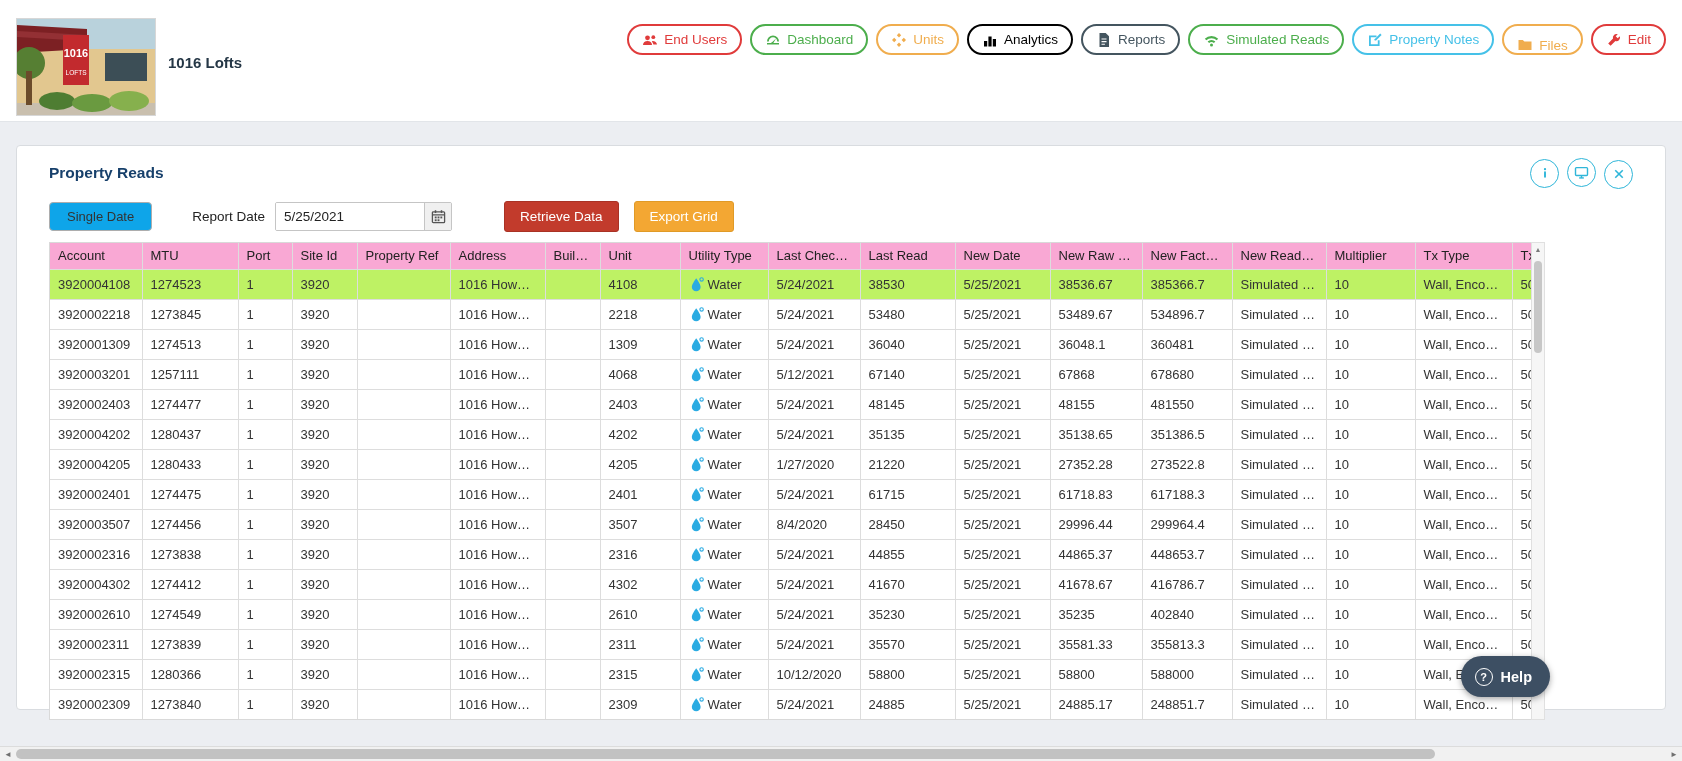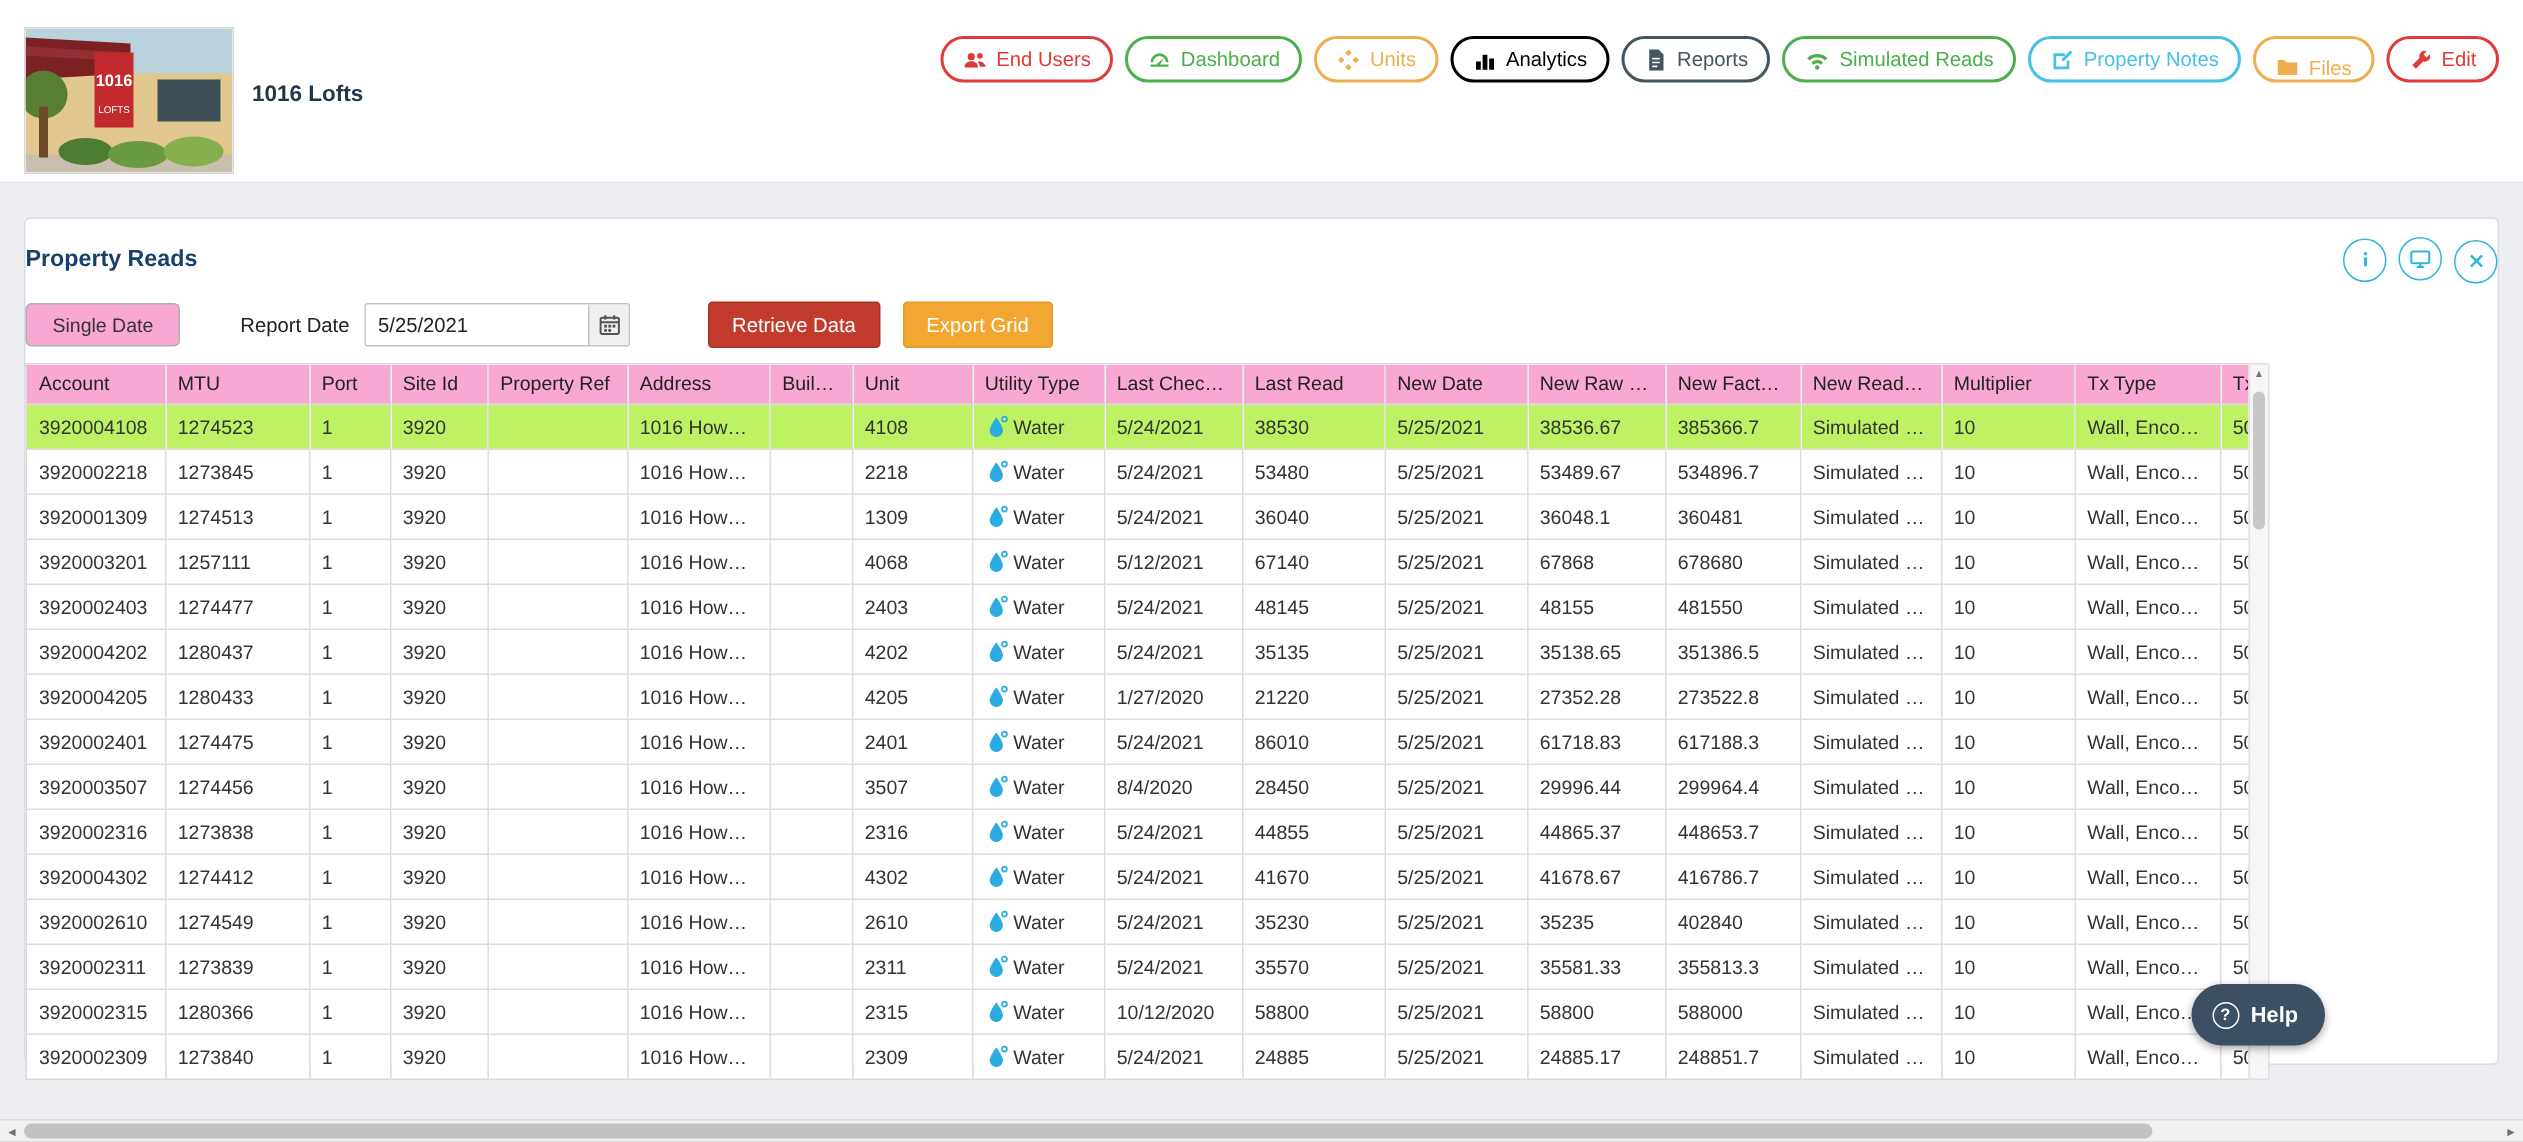--- a/index.html
+++ b/index.html
@@ -40,7 +40,7 @@
   .card {
     position:absolute; left:16px; right:16px; top:145px; height:565px;
     background:#fff; border:1px solid #d9dce0; border-radius:4px;
-    padding:12px 0;
+    padding:12px 32px;
   }
   .card-head { display:flex; align-items:center; }
   .card-title { font-size:15.5px; font-weight:700; color:#17406b; }

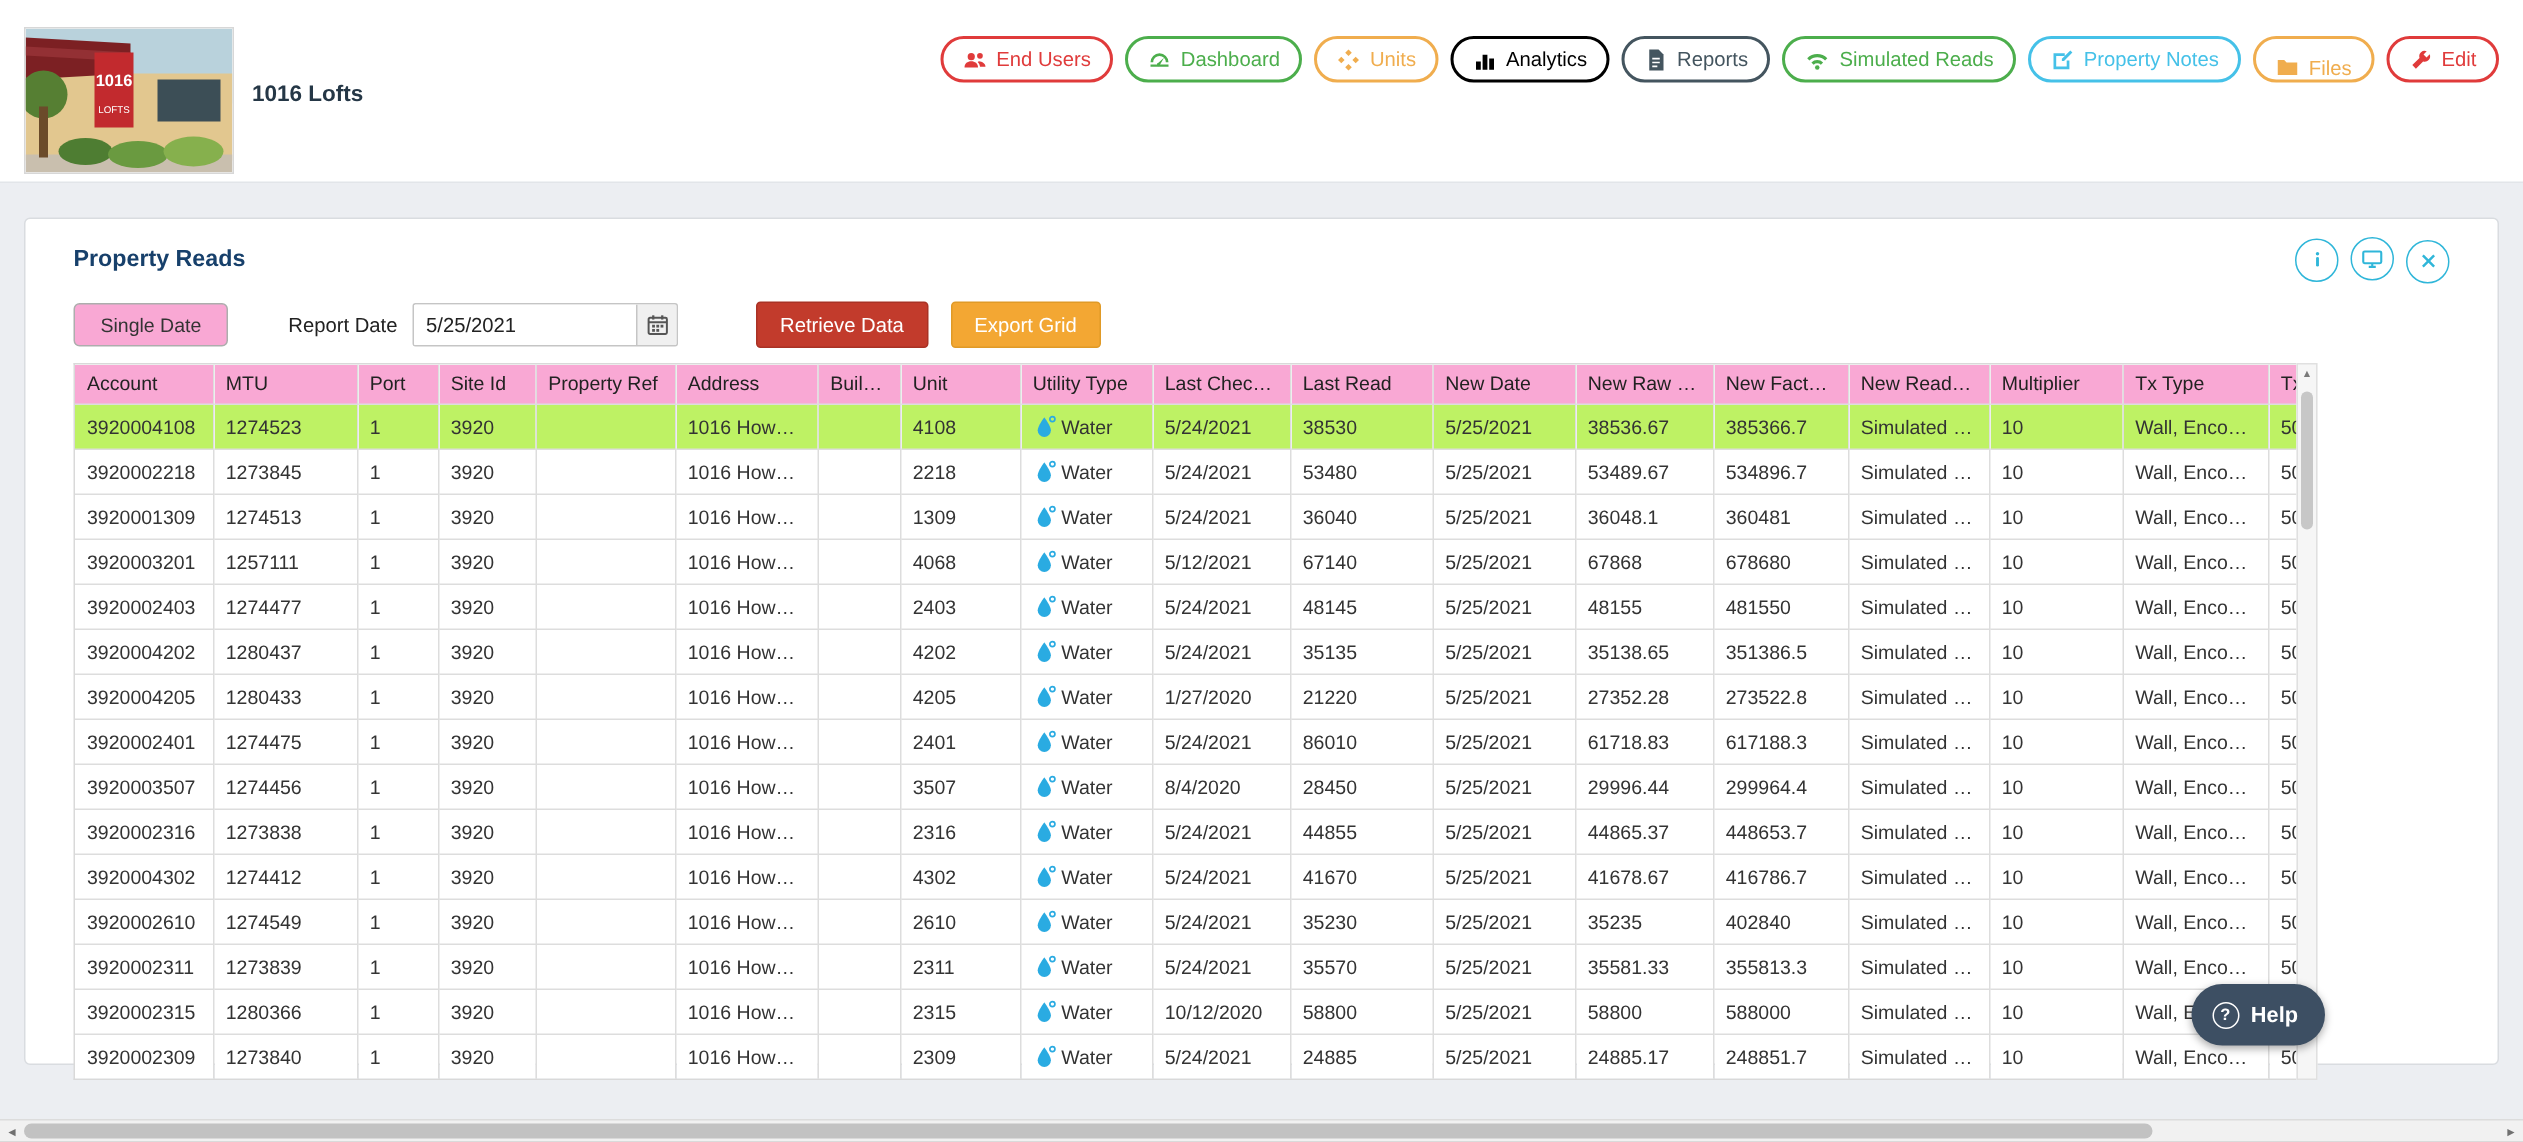--- a/index.html
+++ b/index.html
@@ -56,7 +56,7 @@
   
   .toolbar { display:flex; align-items:center; margin-top:12px; height:31px; }
   .btn-single-date {
-    background:#f9a8d4; border:1px solid #adadad; border-radius:4px;
+    background:#0ea5e9; border:1px solid #adadad; border-radius:4px;
     padding:6px 17px; font-size:13px; color:#333; cursor:pointer;
     font-family:"Liberation Sans", sans-serif;
   }

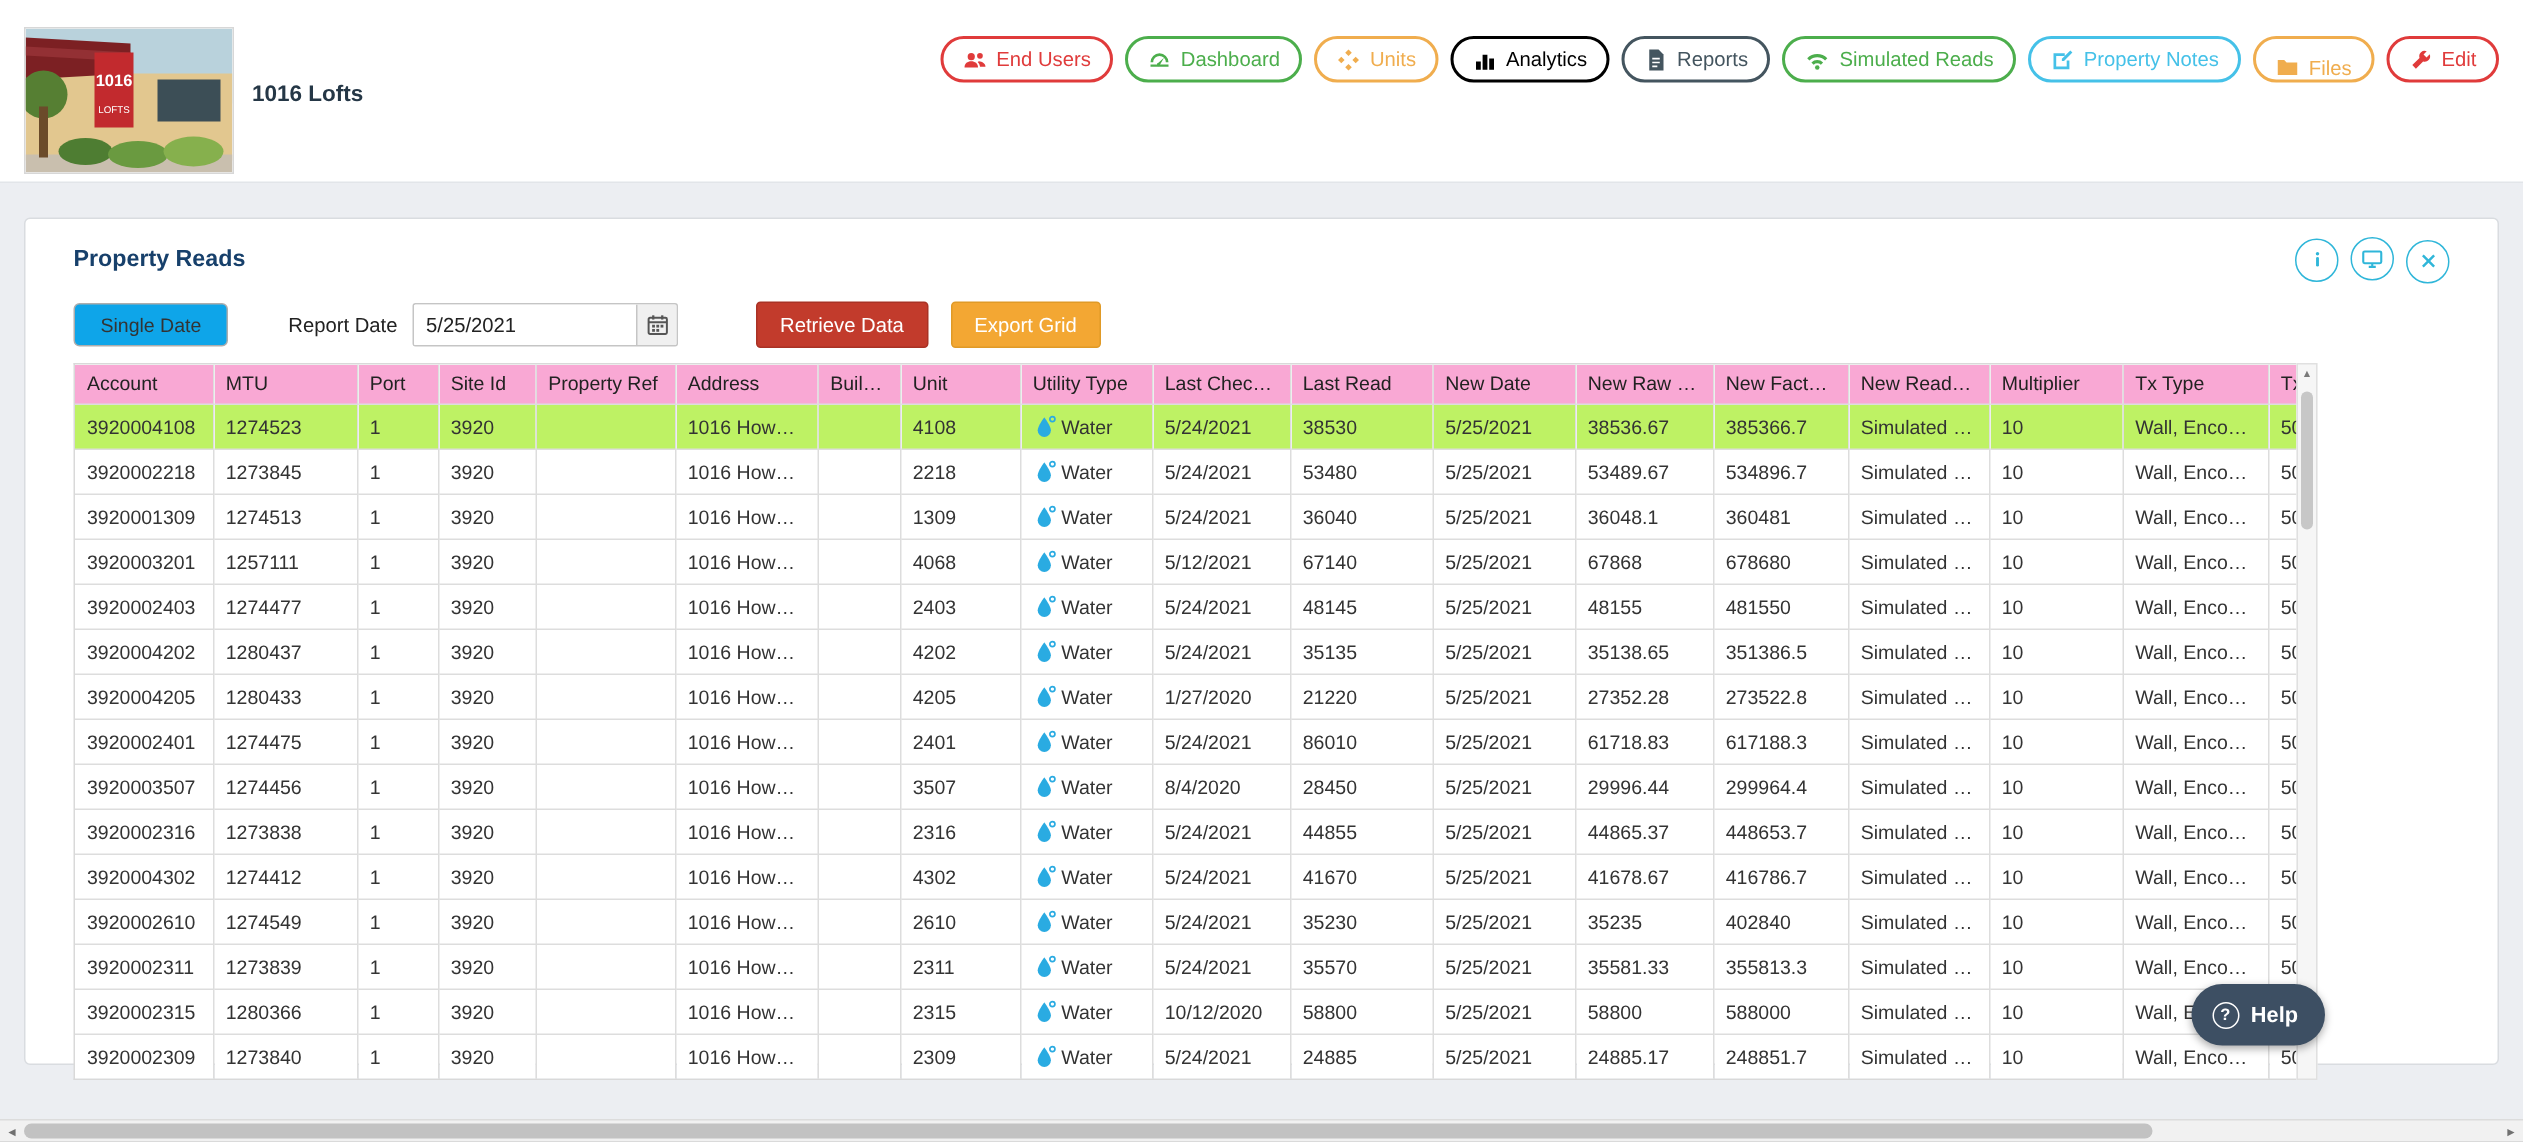--- a/index.html
+++ b/index.html
@@ -588,7 +588,7 @@
                 </span>
               </td>
               <td>5/24/2021</td>
-              <td>86010</td>
+              <td>61715</td>
               <td>5/25/2021</td>
               <td>61718.83</td>
               <td>617188.3</td>

